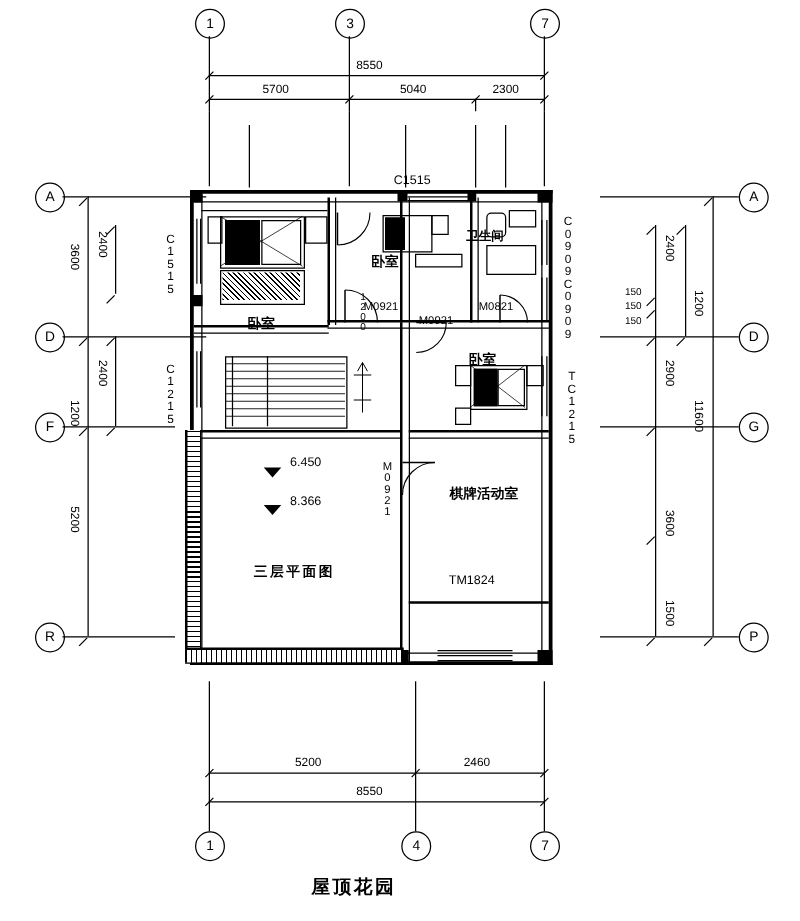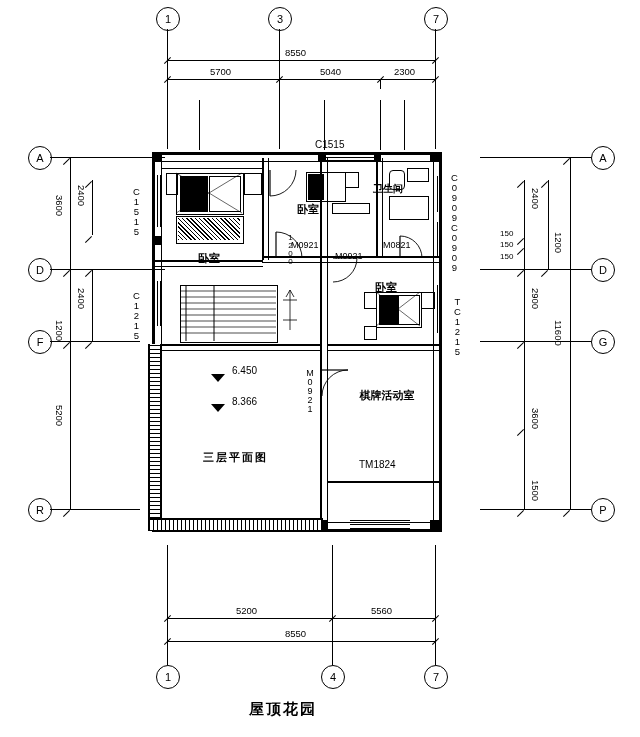--- a/index.html
+++ b/index.html
@@ -129,7 +129,7 @@
   <div class="tick" style="left:332px;top:614px;"></div>
   <div class="tick" style="left:435px;top:614px;"></div>
   <div class="dimtxt" style="left:236px;top:605px;">5200</div>
-  <div class="dimtxt" style="left:371px;top:605px;">5560</div>
+  <div class="dimtxt" style="left:371px;top:605px;">2460</div>
 
   <div class="ln h" style="left:167px;top:641px;width:269px;"></div>
   <div class="tick" style="left:167px;top:637px;"></div>

